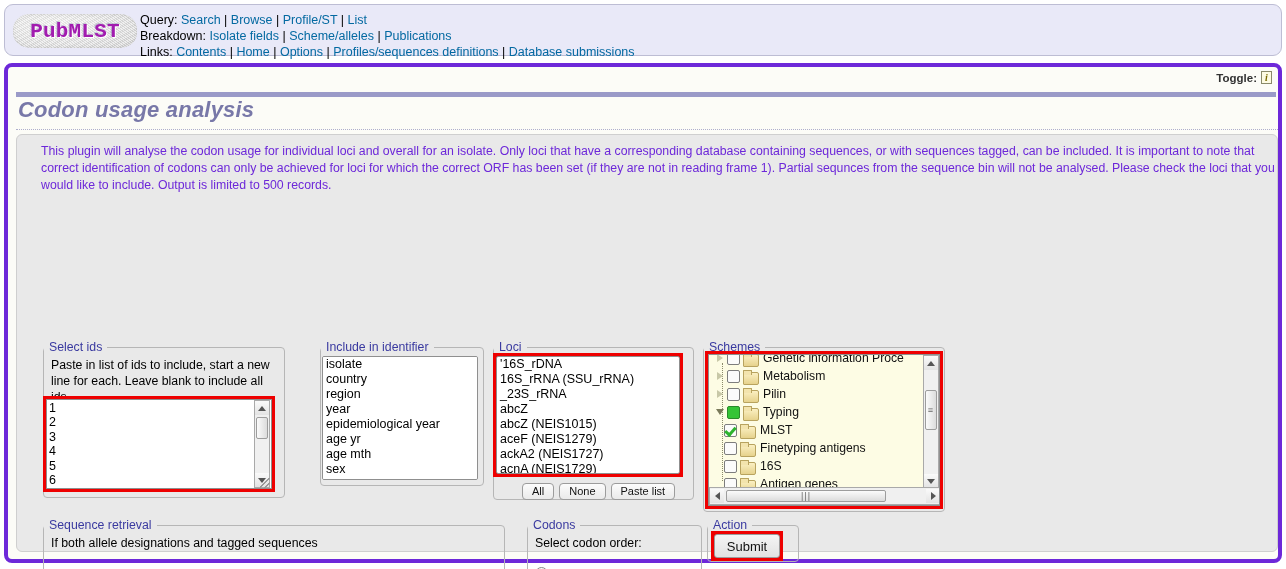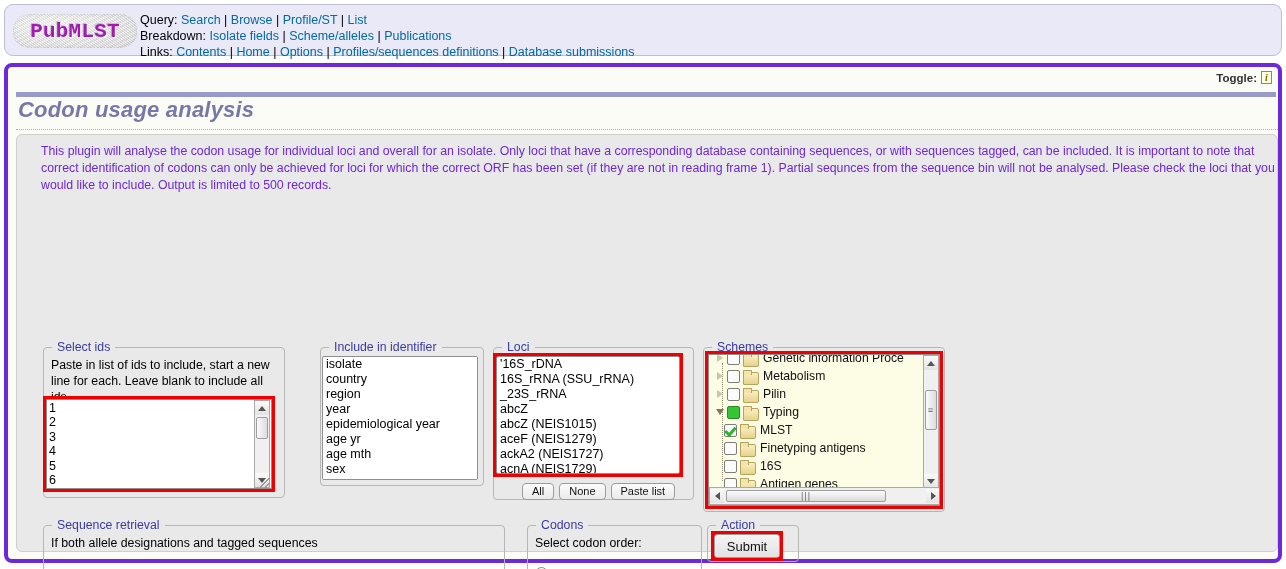--- a/index.html
+++ b/index.html
@@ -113,7 +113,7 @@
     background: transparent;
   }
   fieldset.fs > legend {
-    margin-left: 8px; padding: 0 5px;
+    padding: 0 5px;
     font-size: 12.3px; color: #3a3aa0;
   }
 

